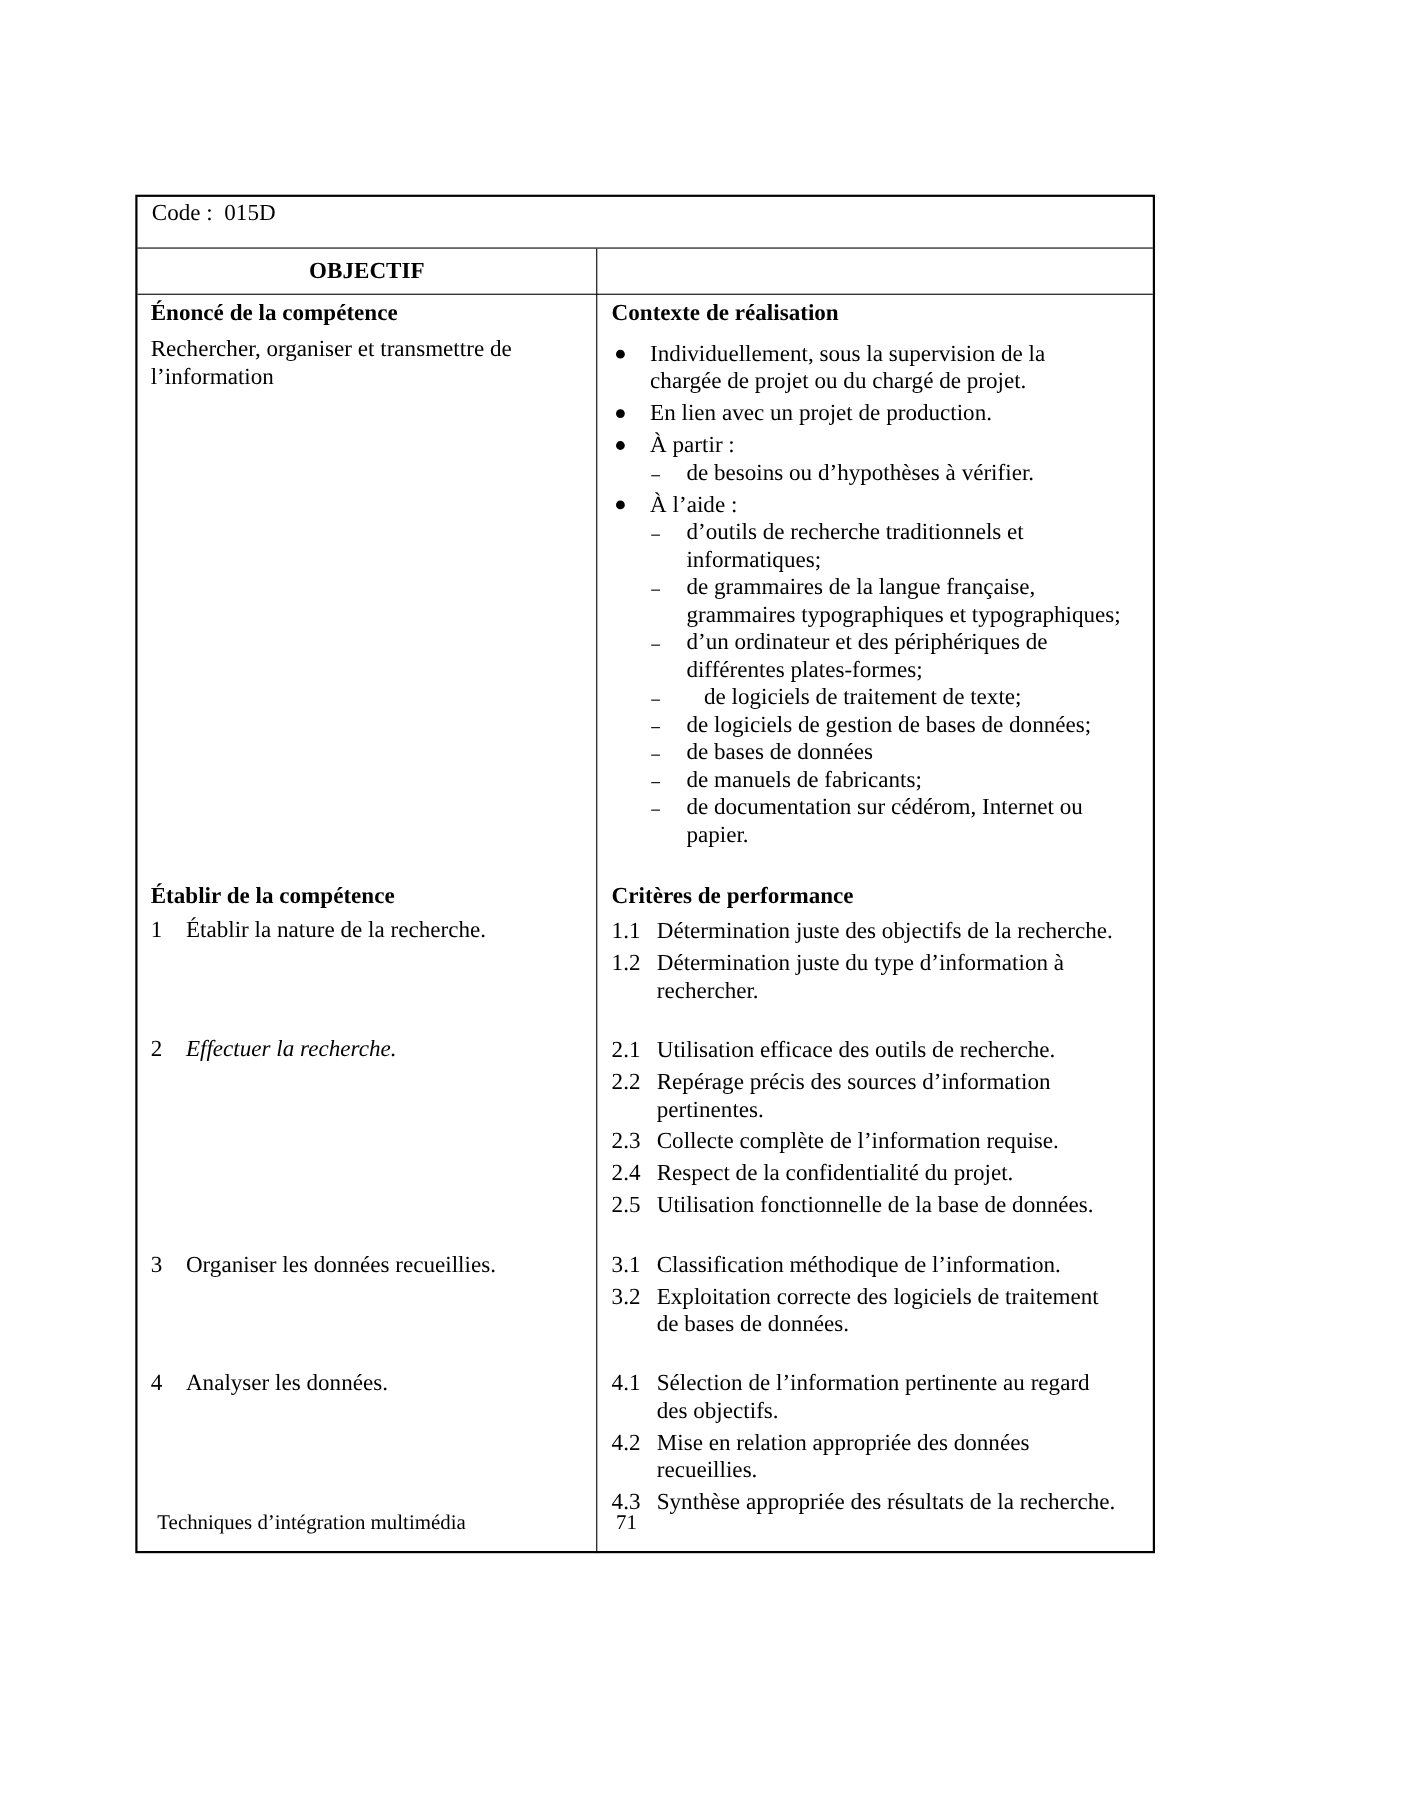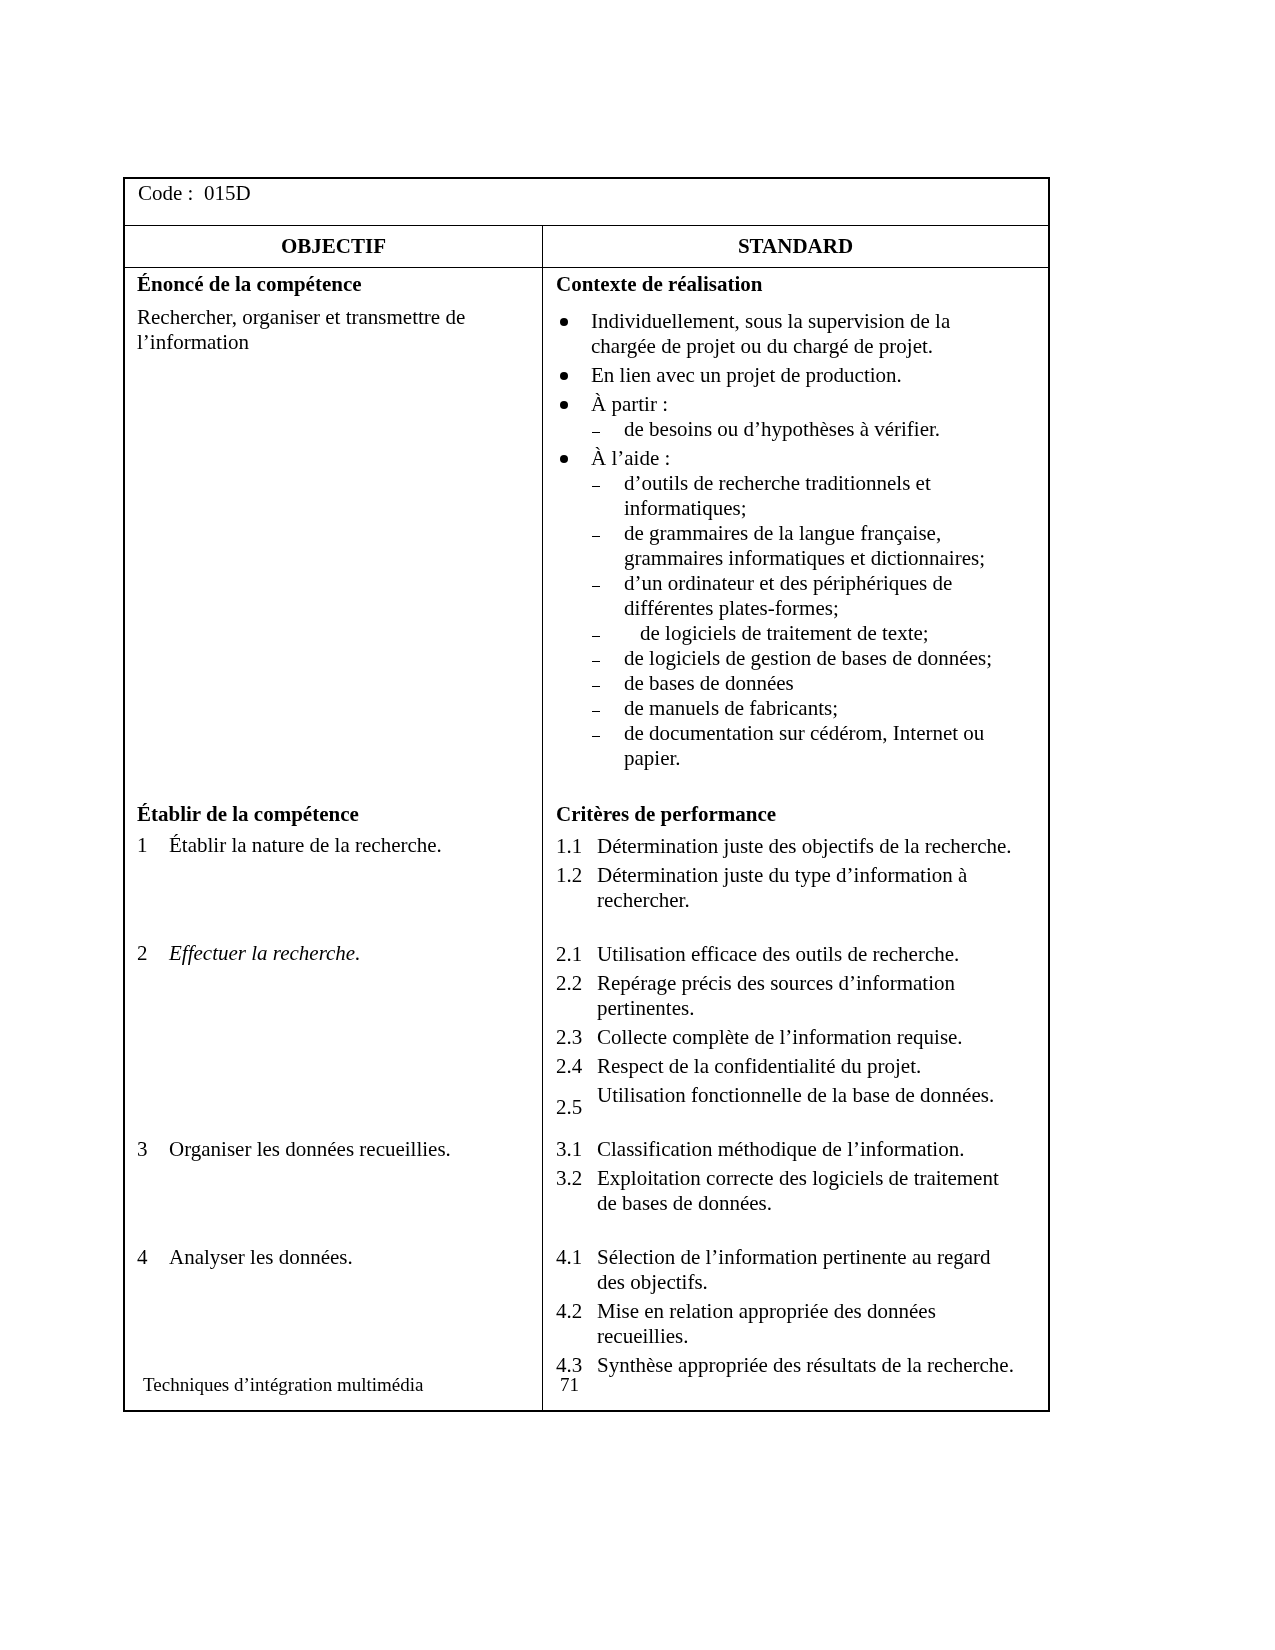--- a/index.html
+++ b/index.html
@@ -27,7 +27,6 @@
   </div>
   <div class="head-row">
     <div class="head-cell" style="left:0;width:417px;">OBJECTIF</div>
-    <div class="head-cell" style="left:418px;width:505px;">STANDARD</div>
   </div>
   <div class="vdiv"></div>
 </div>

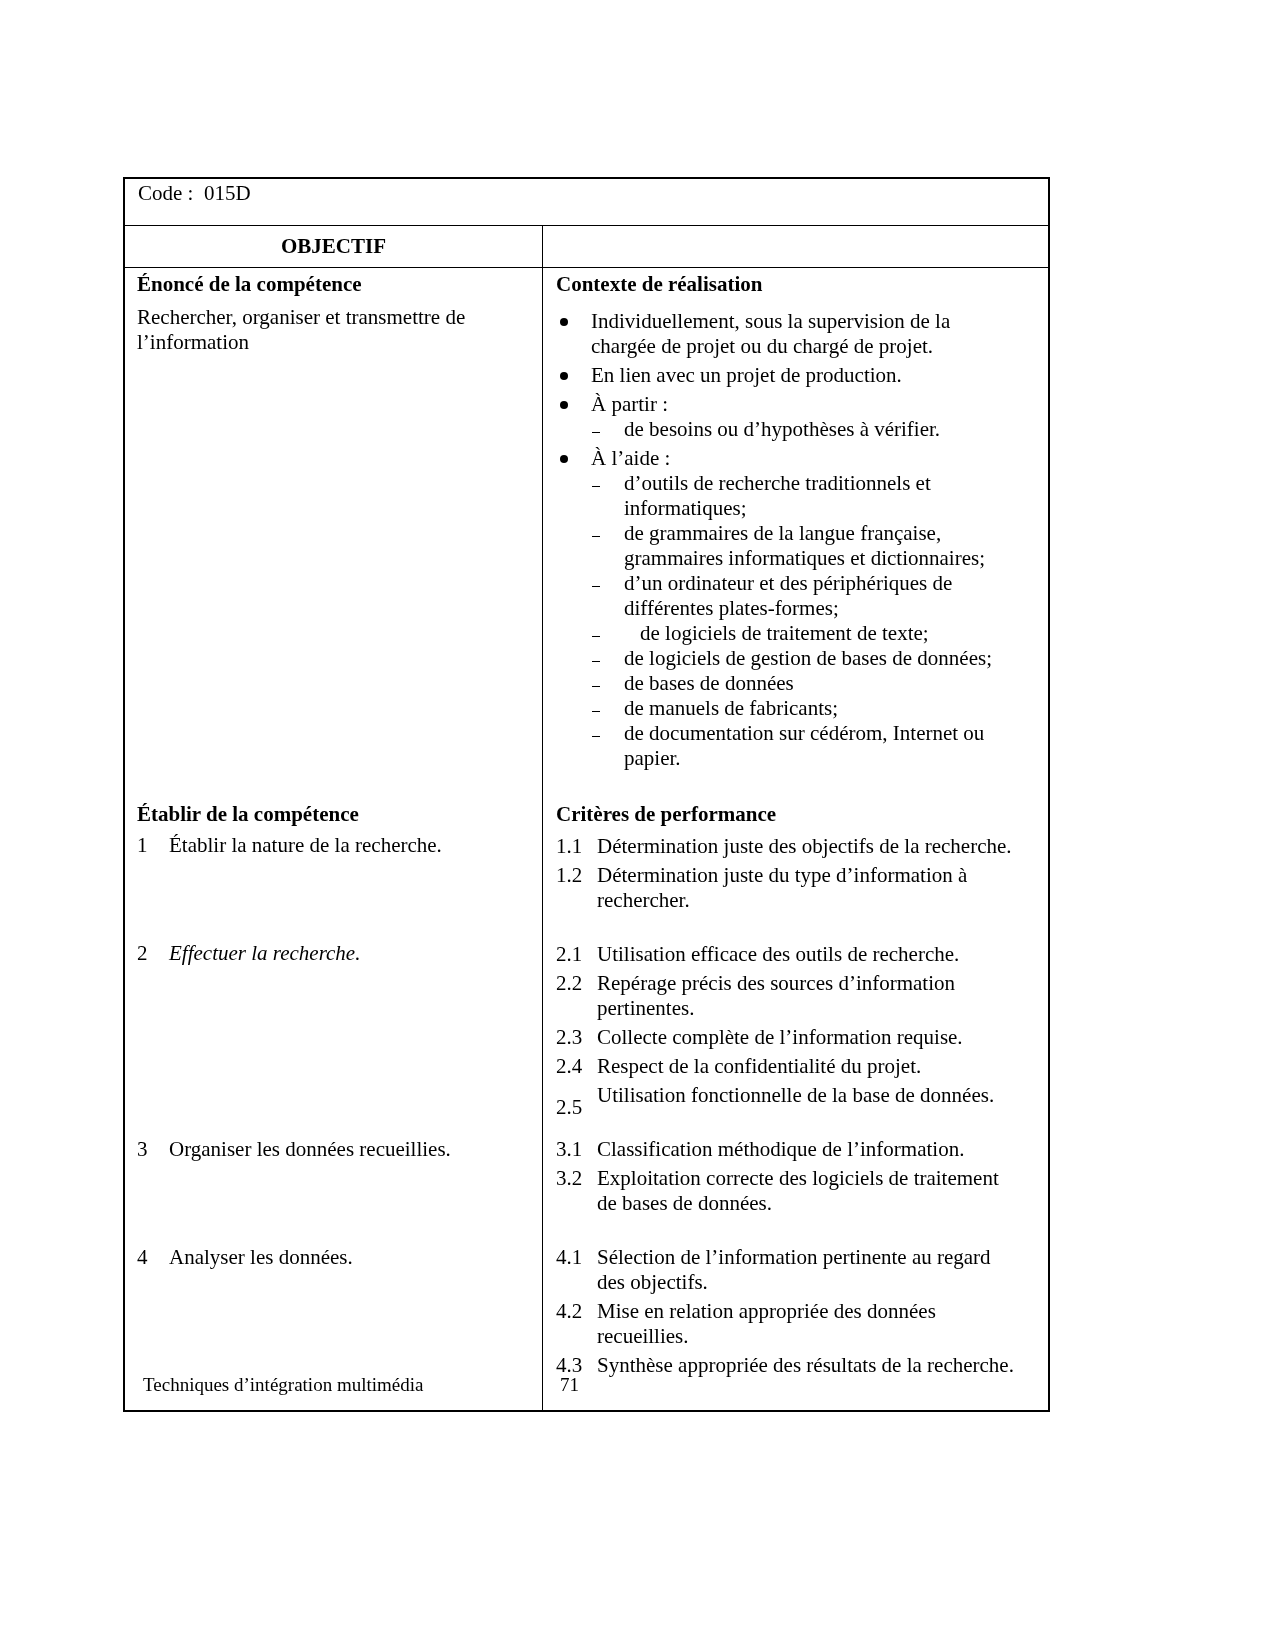--- a/index.html
+++ b/index.html
@@ -53,7 +53,7 @@
     <div class="abs" style="left: 624px; top: 496px;">informatiques;</div>
     <div class="dash" style="left: 592px; top: 536px;"></div>
     <div class="abs" style="left: 624px; top: 521px;">de grammaires de la langue française,</div>
-    <div class="abs" style="left: 624px; top: 546px;">grammaires informatiques et dictionnaires;</div>
+    <div class="abs" style="left: 624px; top: 546px;">grammaires typographiques et typographiques;</div>
     <div class="dash" style="left: 592px; top: 586px;"></div>
     <div class="abs" style="left: 624px; top: 571px;">d’un ordinateur et des périphériques de</div>
     <div class="abs" style="left: 624px; top: 596px;">différentes plates-formes;</div>

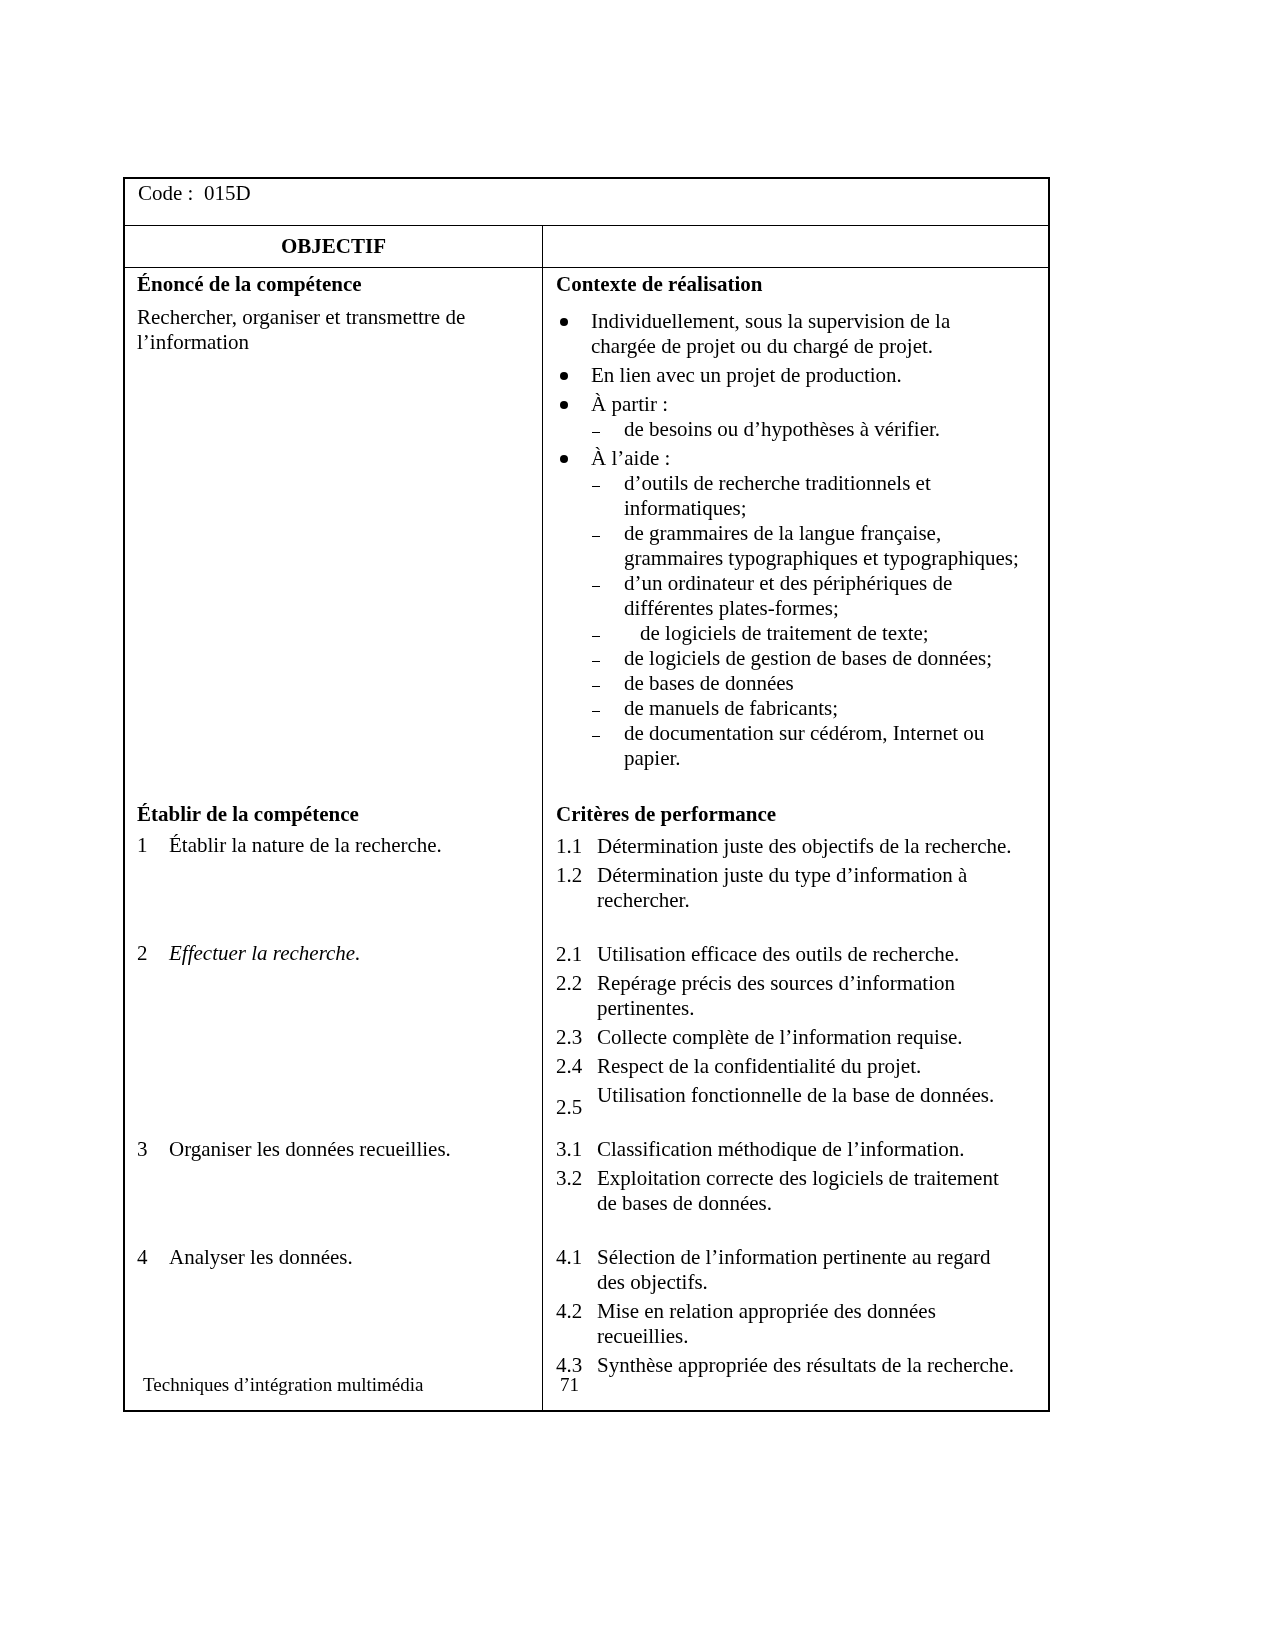--- a/index.html
+++ b/index.html
@@ -98,7 +98,7 @@
     <div class="abs" style="left: 597px; top: 1025px;">Collecte complète de l’information requise.</div>
     <div class="abs" style="left: 556px; top: 1054px;">2.4</div>
     <div class="abs" style="left: 597px; top: 1054px;">Respect de la confidentialité du projet.</div>
-    <div class="abs" style="left: 556px; top: 1083px; margin-top: 12px;">2.5</div>
+    <div class="abs" style="left: 556px; top: 1083px;">2.5</div>
     <div class="abs" style="left: 597px; top: 1083px;">Utilisation fonctionnelle de la base de données.</div>
     <div class="abs" style="left: 556px; top: 1137px;">3.1</div>
     <div class="abs" style="left: 597px; top: 1137px;">Classification méthodique de l’information.</div>

